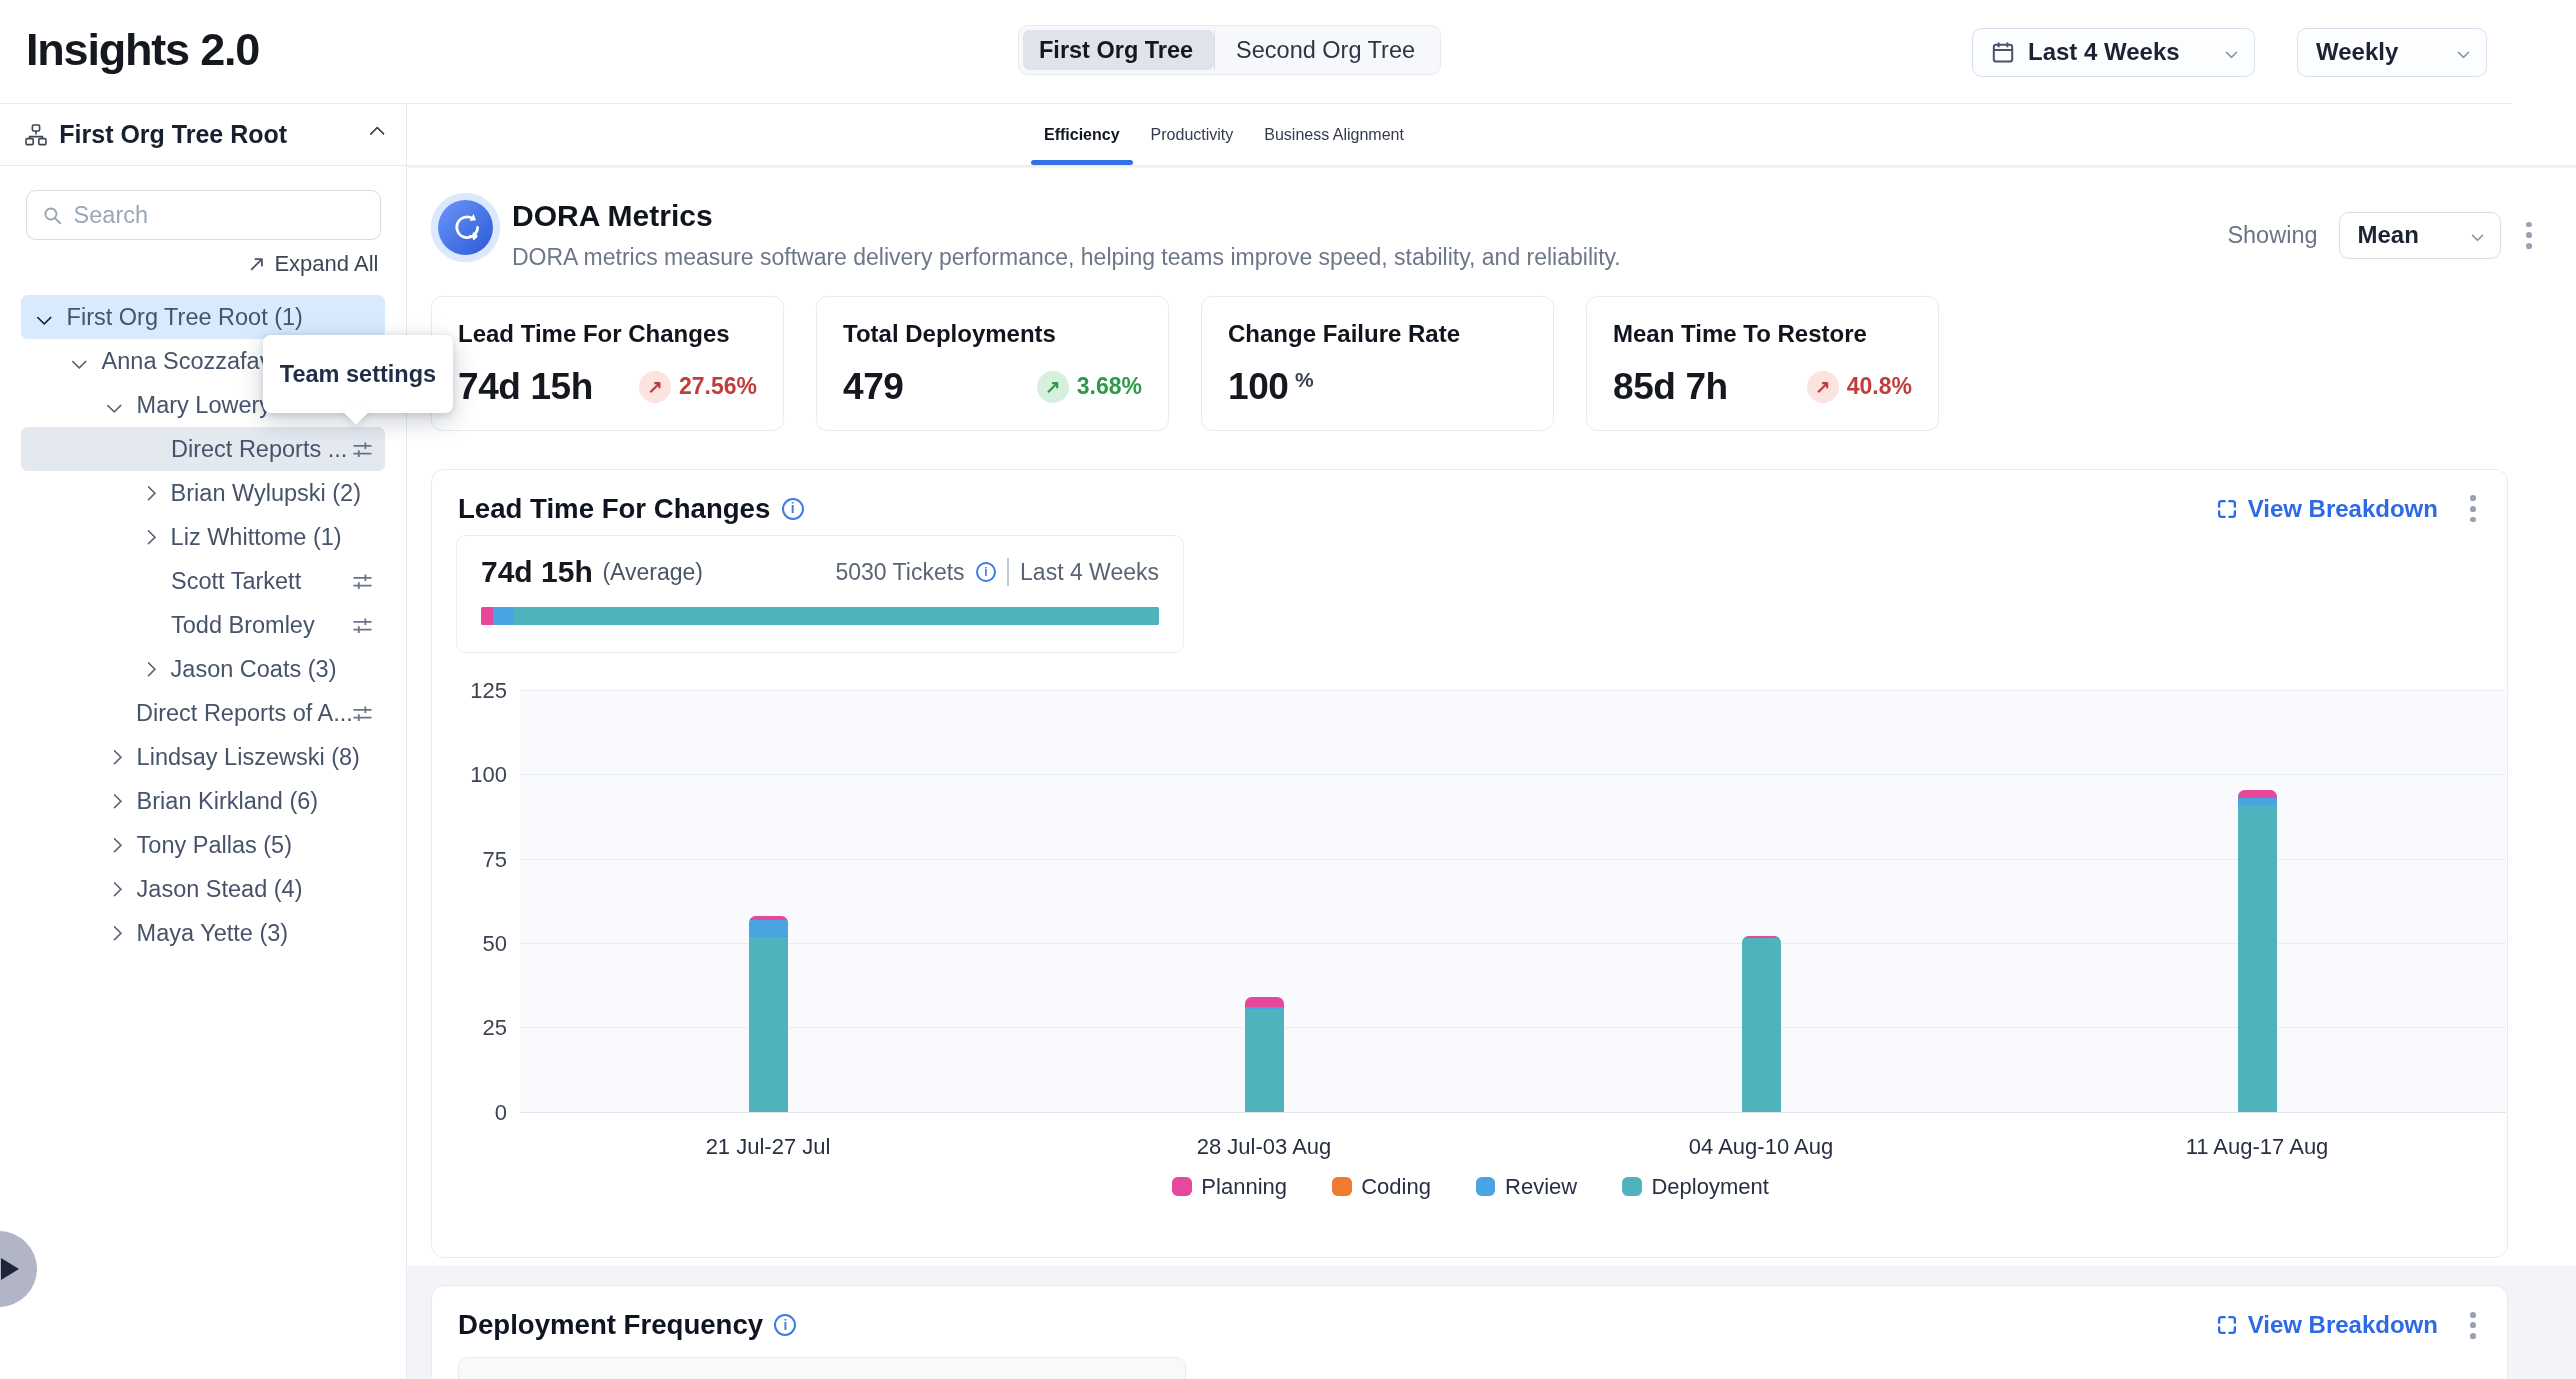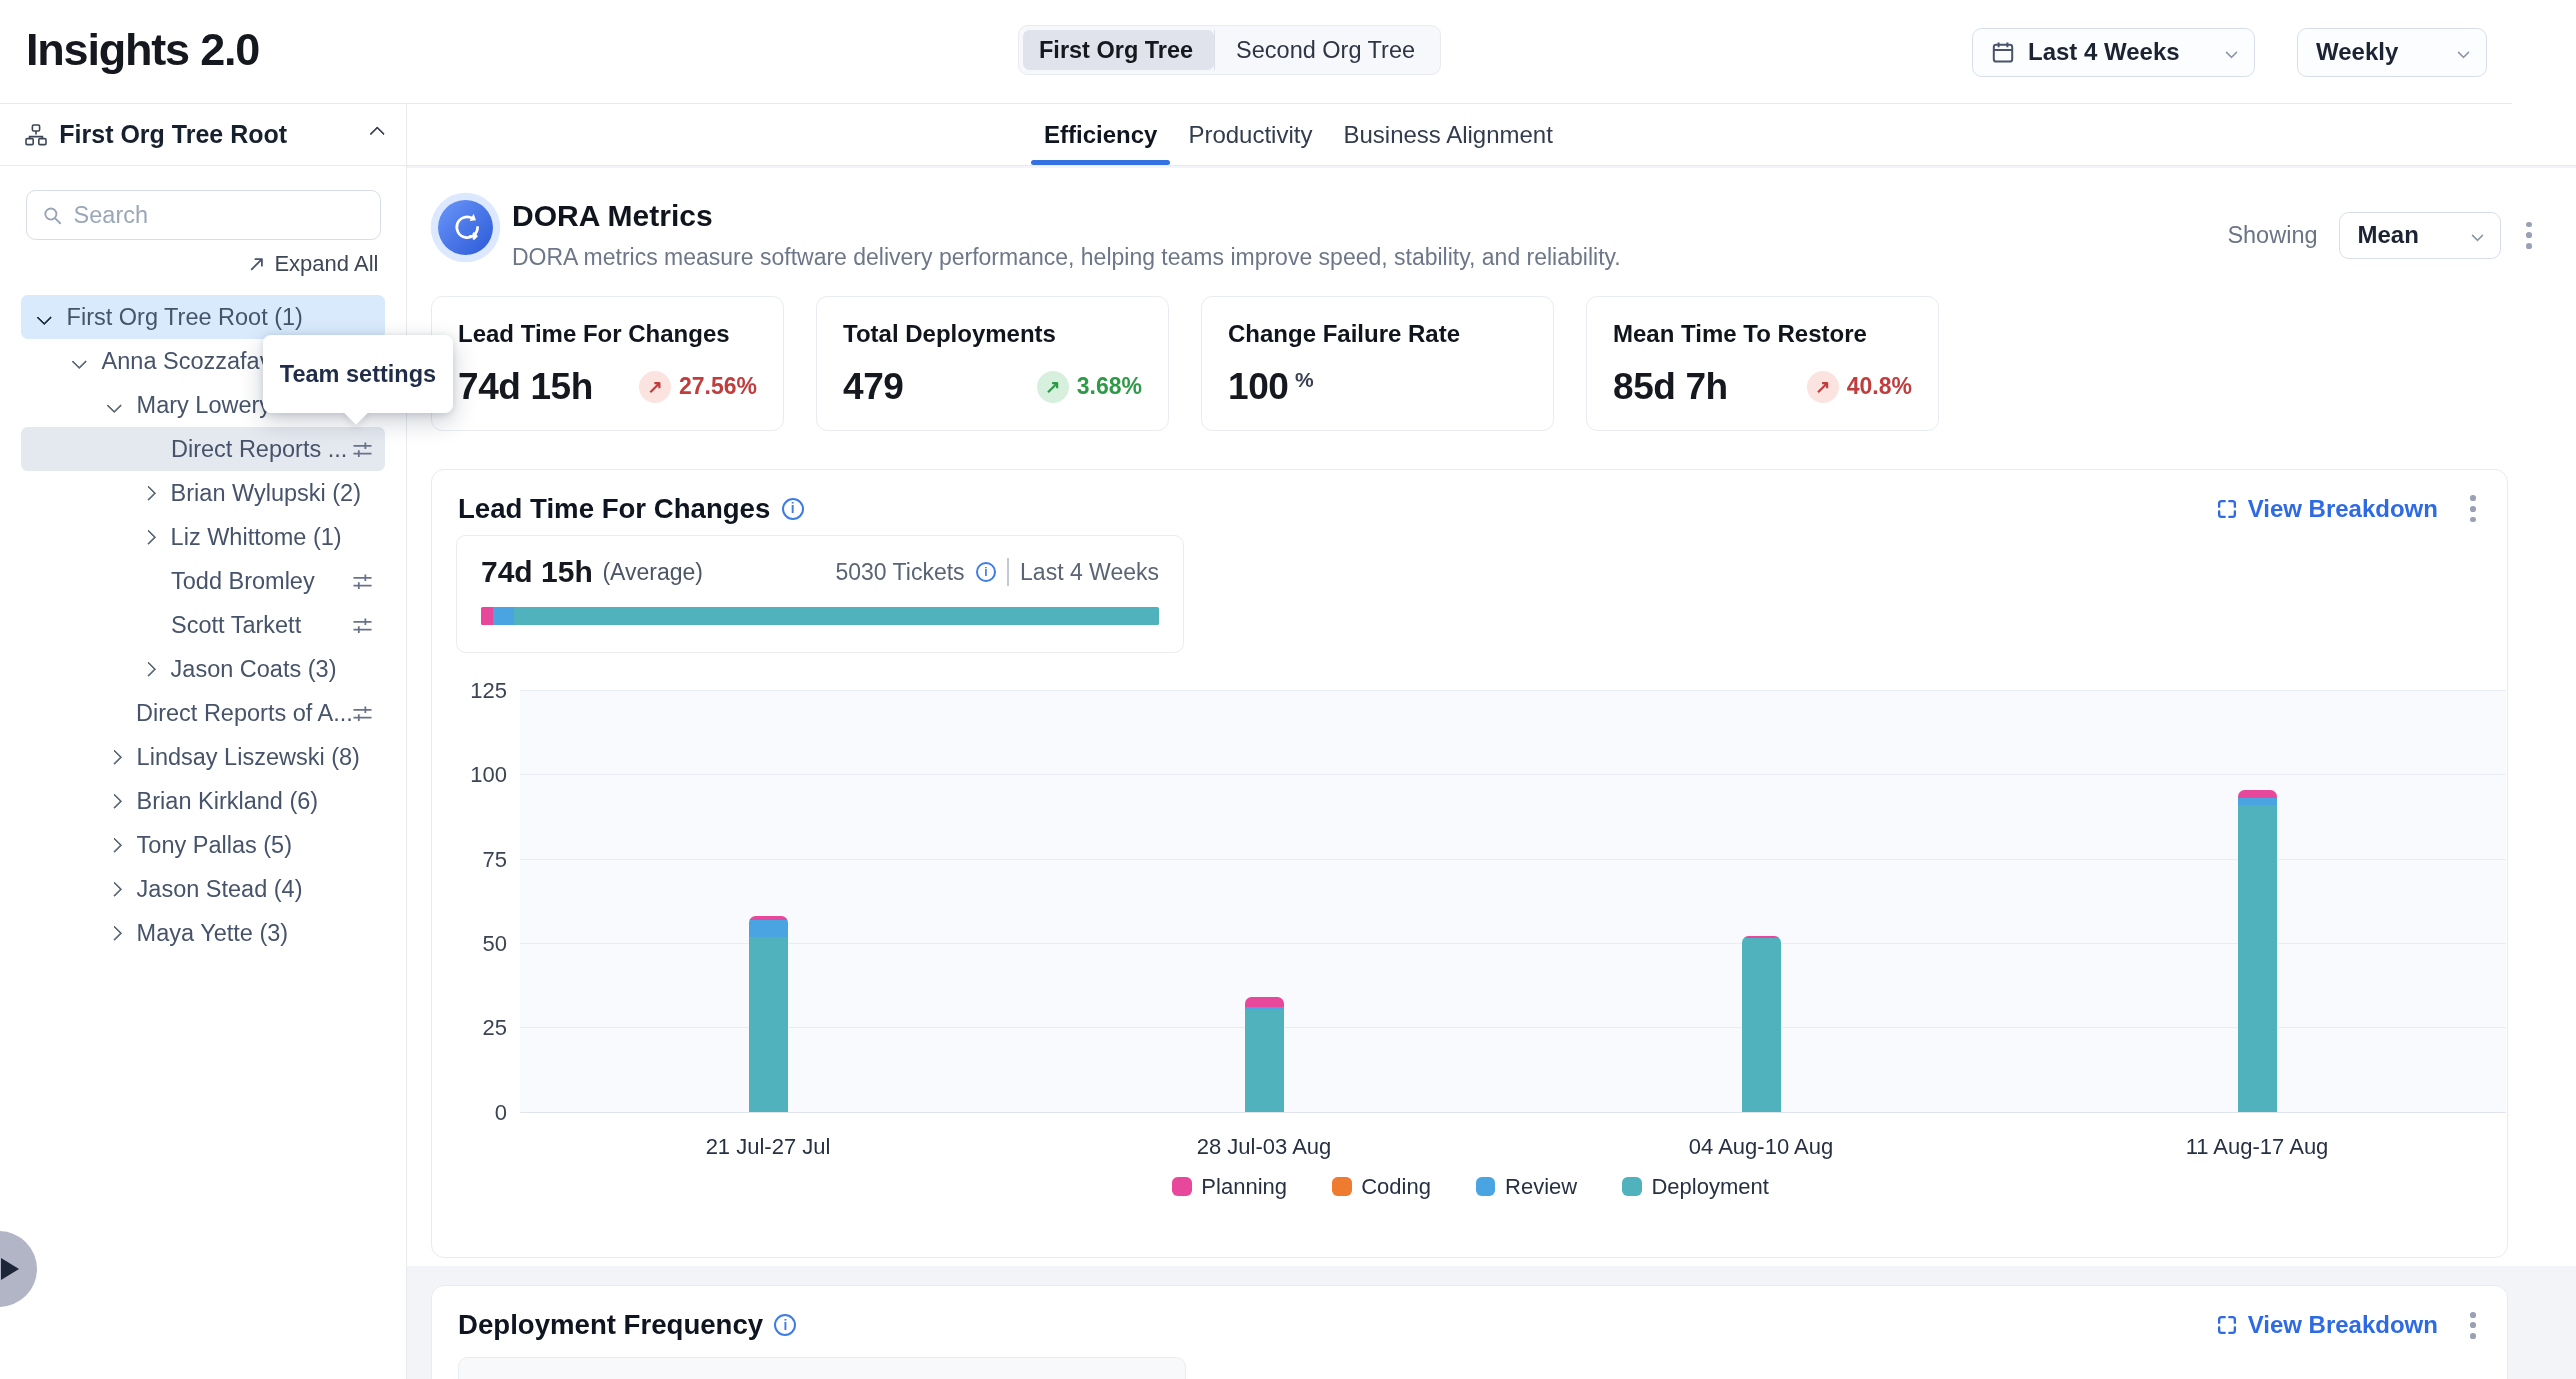--- a/index.html
+++ b/index.html
@@ -66,7 +66,7 @@
   
   .tabs-bar { position:absolute; left:407px; top:104px; width:2169px; height:62px; background:#fff;
     border-bottom:1.6px solid #e8eaef; display:flex; align-items:stretch; gap:31px; padding-left:637px; z-index:6; }
-  .tab { position:relative; display:flex; align-items:center; font-size:24px; color:#323c4e; cursor:pointer; white-space:nowrap; }
+  .tab { position:relative; display:flex; align-items:center; font-size:16px; color:#323c4e; cursor:pointer; white-space:nowrap; }
   .tab.active { font-weight:700; color:#0f1520; }
   .tab.active::after { content:""; position:absolute; left:-13px; right:-13px; bottom:0; height:4.9px;
     background:#3472e4; border-radius:3.2px; }

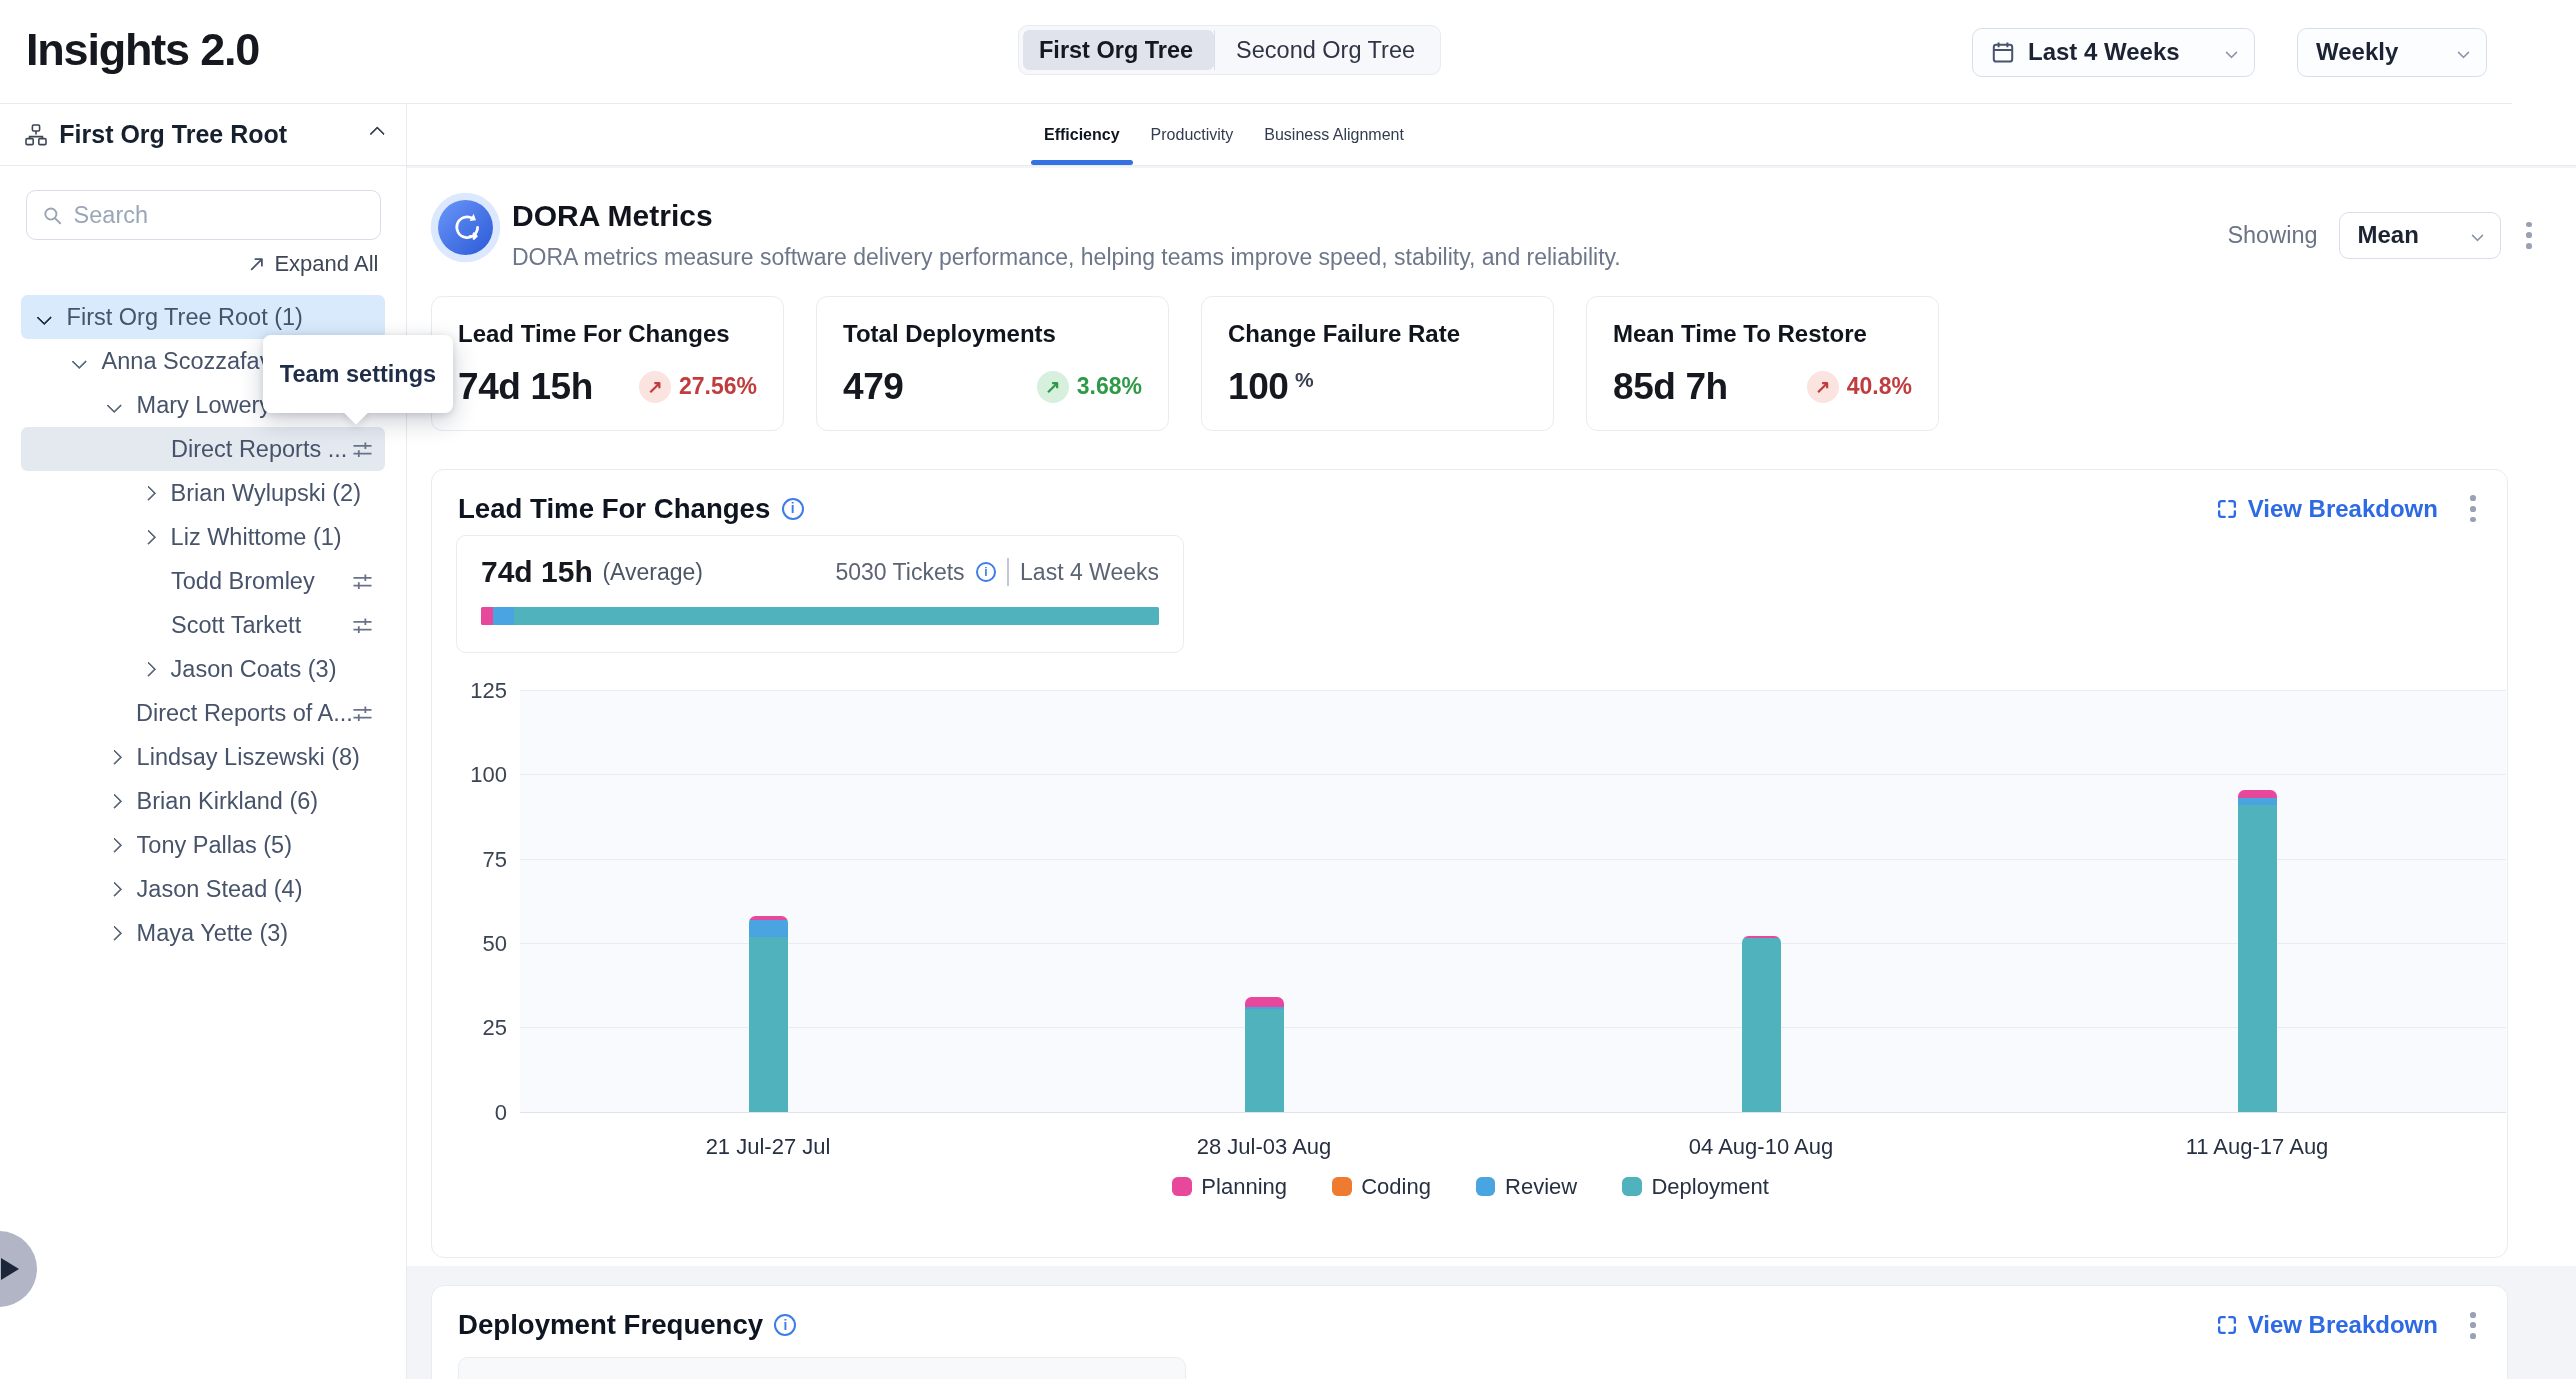--- a/index.html
+++ b/index.html
@@ -253,7 +253,7 @@
           <span class="tcount">(1)</span>
         </div>
         <div class="trow">
-          <span class="tlabel" style="margin-left: 150px;">Todd Bromley</span>
+          <span class="tlabel" style="margin-left: 150px;">Scott Tarkett</span>
           <span class="sliders">
             <svg width="23" height="23" viewBox="0 0 28 28">
               <path d="M3 9.5 h22 M3 19 h22" fill="none" stroke="#68738a" stroke-width="2.2"></path>
@@ -262,7 +262,7 @@
           </span>
         </div>
         <div class="trow">
-          <span class="tlabel" style="margin-left: 150px;">Scott Tarkett</span>
+          <span class="tlabel" style="margin-left: 150px;">Todd Bromley</span>
           <span class="sliders">
             <svg width="23" height="23" viewBox="0 0 28 28">
               <path d="M3 9.5 h22 M3 19 h22" fill="none" stroke="#68738a" stroke-width="2.2"></path>

